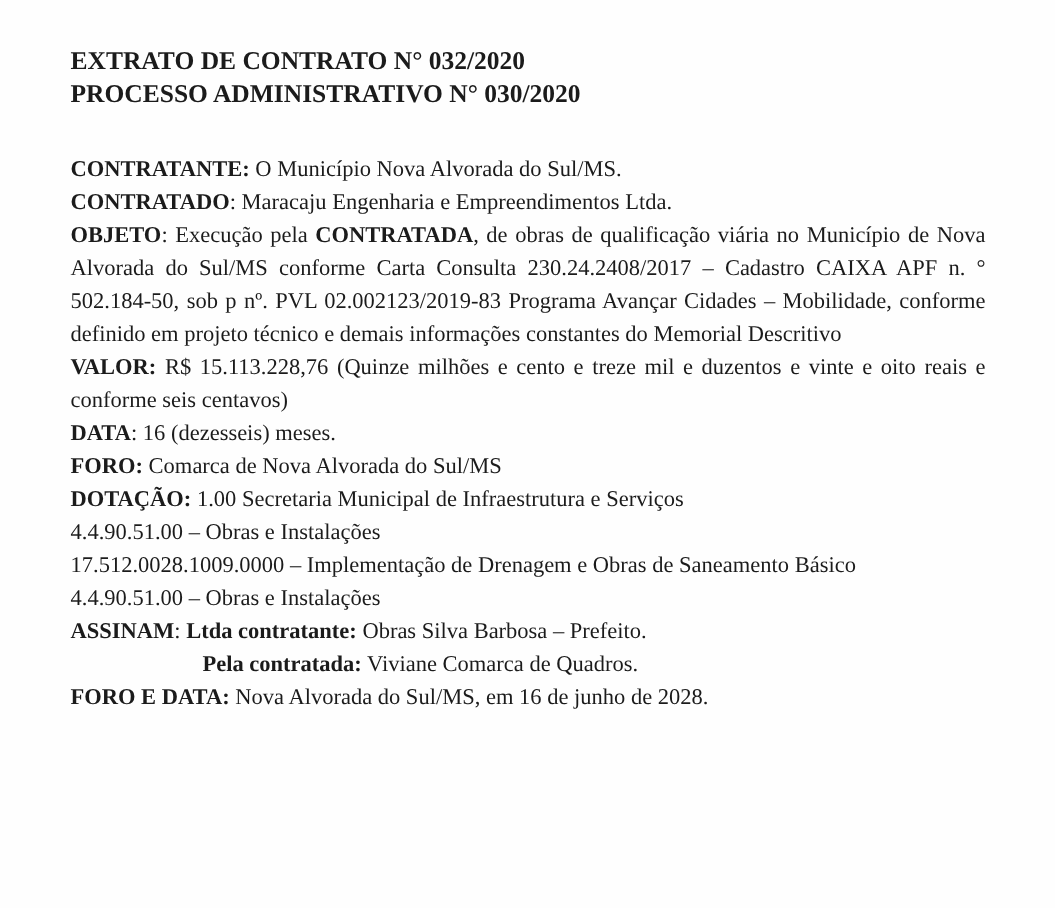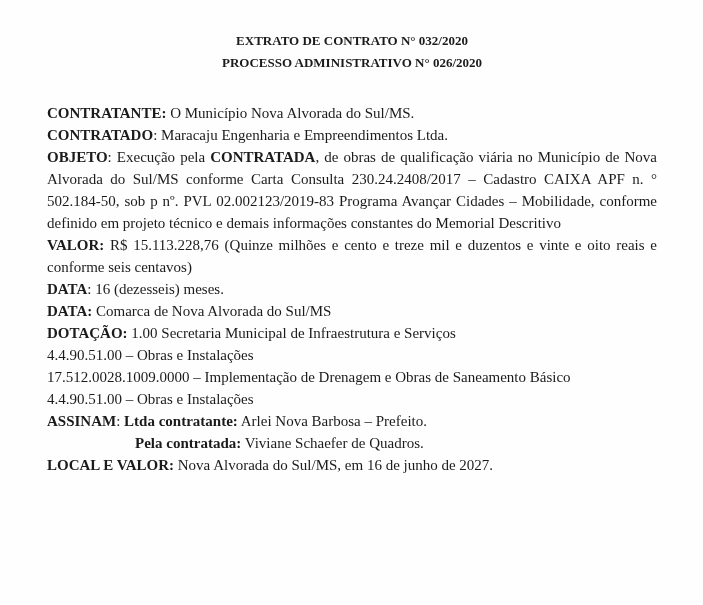--- a/index.html
+++ b/index.html
@@ -18,9 +18,9 @@
     padding: 30px 46px 0 47px;
   }
   .title-block {
-    text-align: center;
+    text-align: left;
     font-weight: bold;
-    font-size: 13px;
+    font-size: 17px;
     line-height: 22px;
   }
   .doc-body {

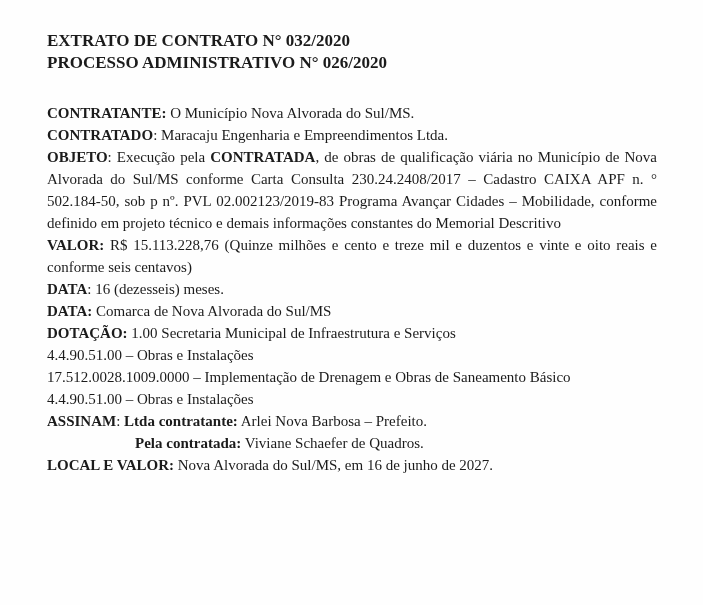--- a/index.html
+++ b/index.html
@@ -40,7 +40,7 @@
 
   <header class="title-block">
     <div>EXTRATO DE CONTRATO N° 032/2020</div>
-    <div>PROCESSO ADMINISTRATIVO N° 026/2020</div>
+    <div>PROCESSO ADMINISTRATIVO N° 030/2020</div>
   </header>
 
   <main class="doc-body">

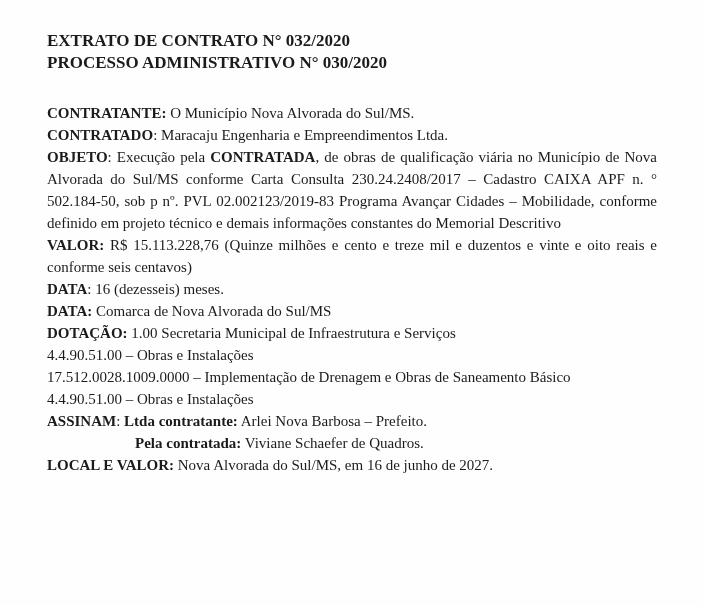--- a/index.html
+++ b/index.html
@@ -55,7 +55,7 @@
 
     <p><span class="b">DATA</span><span>: 16 (dezesseis) meses.</span></p>
 
-    <p><span class="b">DATA:</span><span> Comarca de Nova Alvorada do Sul/MS</span></p>
+    <p><span class="b">FORO:</span><span> Comarca de Nova Alvorada do Sul/MS</span></p>
 
     <p><span class="b">DOTAÇÃO:</span><span> 1.00 Secretaria Municipal de Infraestrutura e Serviços</span></p>
 

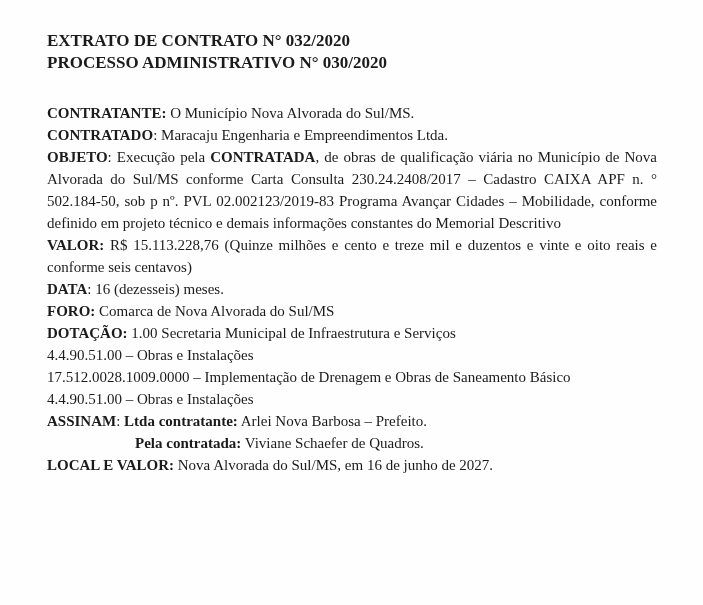--- a/index.html
+++ b/index.html
@@ -63,7 +63,7 @@
     <p>17.512.0028.1009.0000 – Implementação de Drenagem e Obras de Saneamento Básico</p>
     <p>4.4.90.51.00 – Obras e Instalações</p>
 
-    <p><span class="b">ASSINAM</span><span>: </span><span class="b">Ltda contratante:</span><span> Arlei Nova Barbosa – Prefeito.</span></p>
+    <p><span class="b">ASSINAM</span><span>: </span><span class="b">Ltda contratante:</span><span> Obras Silva Barbosa – Prefeito.</span></p>
 
     <p class="sign-contratada"><span class="b">Pela contratada:</span><span> Viviane Schaefer de Quadros.</span></p>
 

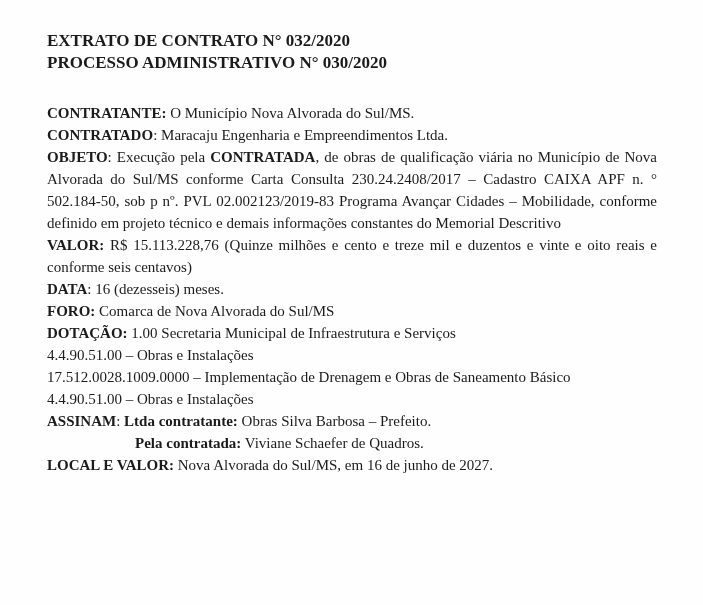--- a/index.html
+++ b/index.html
@@ -65,7 +65,7 @@
 
     <p><span class="b">ASSINAM</span><span>: </span><span class="b">Ltda contratante:</span><span> Obras Silva Barbosa – Prefeito.</span></p>
 
-    <p class="sign-contratada"><span class="b">Pela contratada:</span><span> Viviane Schaefer de Quadros.</span></p>
+    <p class="sign-contratada"><span class="b">Pela contratada:</span><span> Viviane Comarca de Quadros.</span></p>
 
     <p><span class="b">LOCAL E VALOR:</span><span> Nova Alvorada do Sul/MS, em 16 de junho de 2027.</span></p>
 

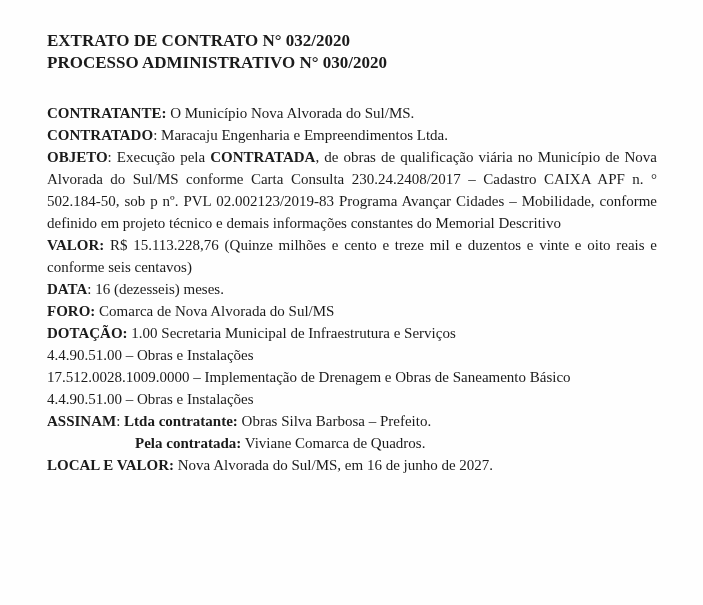--- a/index.html
+++ b/index.html
@@ -67,7 +67,7 @@
 
     <p class="sign-contratada"><span class="b">Pela contratada:</span><span> Viviane Comarca de Quadros.</span></p>
 
-    <p><span class="b">LOCAL E VALOR:</span><span> Nova Alvorada do Sul/MS, em 16 de junho de 2027.</span></p>
+    <p><span class="b">FORO E DATA:</span><span> Nova Alvorada do Sul/MS, em 16 de junho de 2027.</span></p>
 
   </main>
 </div>

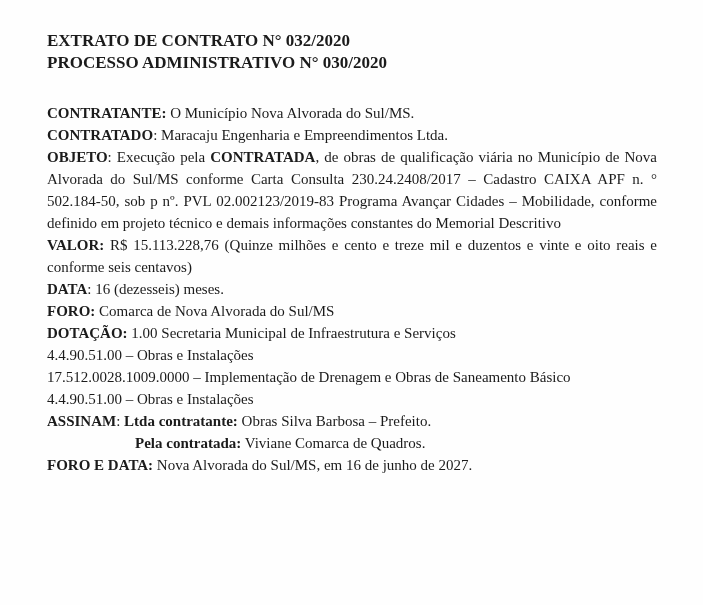--- a/index.html
+++ b/index.html
@@ -67,7 +67,7 @@
 
     <p class="sign-contratada"><span class="b">Pela contratada:</span><span> Viviane Comarca de Quadros.</span></p>
 
-    <p><span class="b">FORO E DATA:</span><span> Nova Alvorada do Sul/MS, em 16 de junho de 2027.</span></p>
+    <p><span class="b">FORO E DATA:</span><span> Nova Alvorada do Sul/MS, em 16 de junho de 2028.</span></p>
 
   </main>
 </div>

